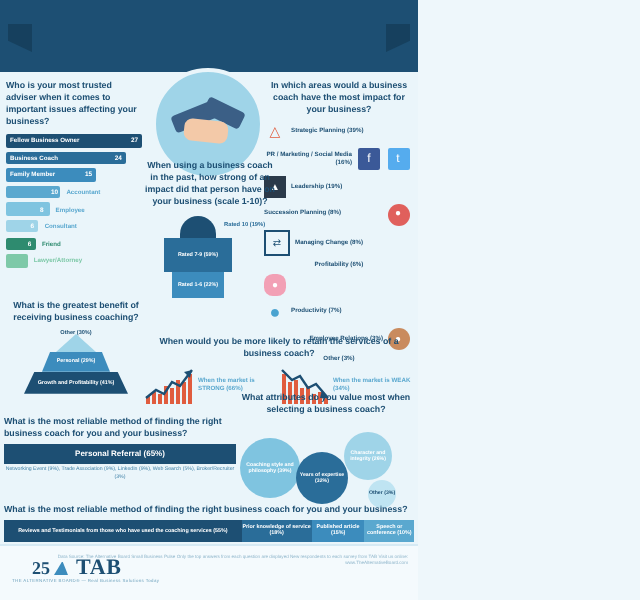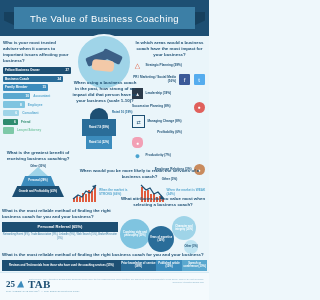--- a/index.html
+++ b/index.html
@@ -132,9 +132,6 @@
   <div class="hdr">
     <div class="ribbon-tail-l"></div>
     <div class="ribbon-tail-r"></div>
-    <div class="ribbon">
-      <div class="ttl">The Value of Business Coaching</div>
-    </div>
   </div>
 
   <div class="hsc">

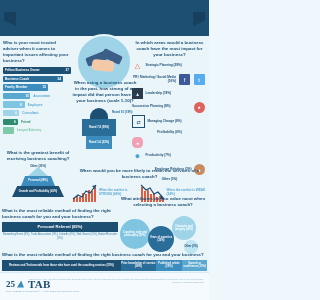--- a/index.html
+++ b/index.html
@@ -116,7 +116,7 @@
 
   
   .ftr{position:absolute;left:0;top:272px;width:209px;height:28px;background:#f4fafd;border-top:1px solid #d6eaf4;}
-  .logo{position:absolute;left:6px;top:5px;display:flex;align-items:center;}
+  .logo{position:absolute;left:16px;top:5px;display:flex;align-items:center;}
   .lg25{font-size:9px;font-weight:bold;color:#1d4f73;font-family:"Liberation Serif",serif;}
   .lgtab{font-size:11px;font-weight:bold;color:#1d4f73;font-family:"Liberation Serif",serif;margin-left:3px;letter-spacing:.3px;}
   .lgsq{width:7px;height:7px;background:#3c8cbd;margin-left:2px;margin-right:1px;

